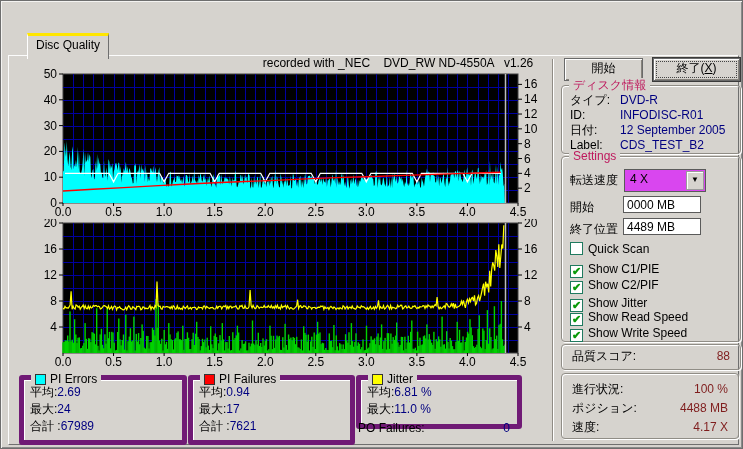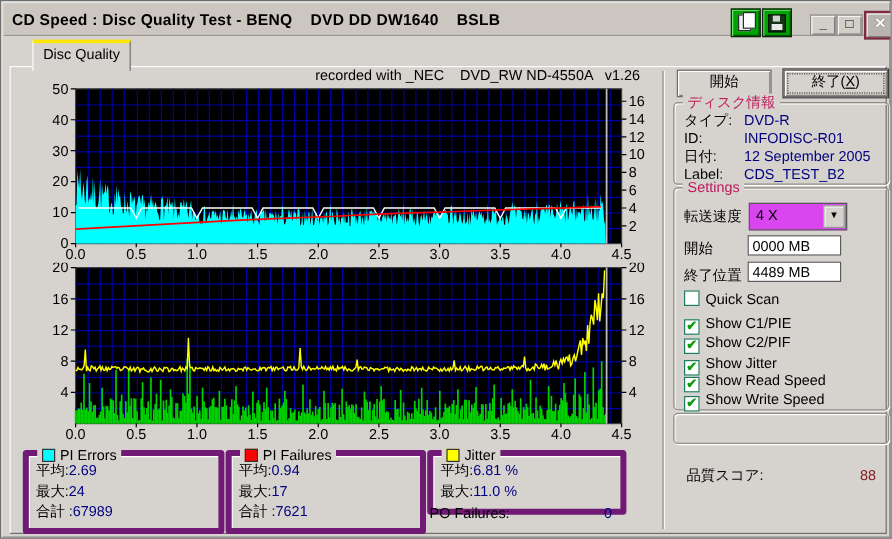--- a/index.html
+++ b/index.html
@@ -74,24 +74,6 @@
 
 <div class="window">
 
-  <div class="titlebar">
-    <span class="title">CD Speed : Disc Quality Test - BENQ    DVD DD DW1640    BSLB</span>
-    <div class="tool-btn" style="left:606px;">
-      <span class="doc-icon"></span>
-    </div>
-    <div class="tool-btn" style="left:632px;">
-      <span class="floppy-icon"></span>
-    </div>
-    <div class="win-btn btn-min">
-      <span class="g">_</span>
-    </div>
-    <div class="win-btn btn-max">
-      <span class="g">□</span>
-    </div>
-    <div class="win-btn btn-close">
-      <span class="g">✕</span>
-    </div>
-  </div>
 
   <div class="tabpage"></div>
   <div class="tab">

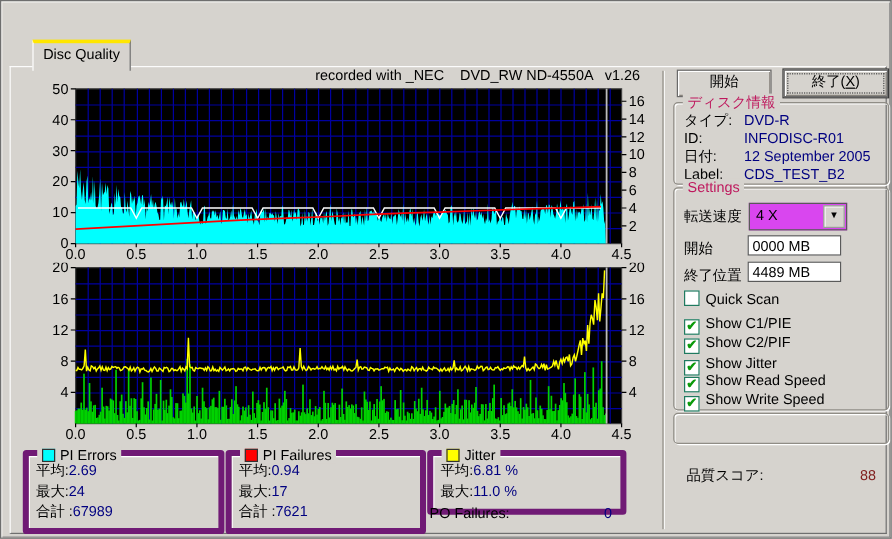--- a/index.html
+++ b/index.html
@@ -59,7 +59,7 @@
   .cblabel{margin-left:5px;}
   .kvrow{display:flex;justify-content:space-between;padding:0 10px;}
   .kv-val{color:#7f1d1d;}
-  .q-box .kvrow{line-height:22px;margin-top:40px;}
+  .q-box .kvrow{line-height:22px;}
   .p-box{padding-top:6px;box-sizing:border-box;}
   .p-box .kvrow{line-height:19px;}
   .statbox{position:absolute;top:374px;height:60px;border:5px solid #701a75;border-radius:3px;box-shadow:inset 1px 1px 0 #fff;}

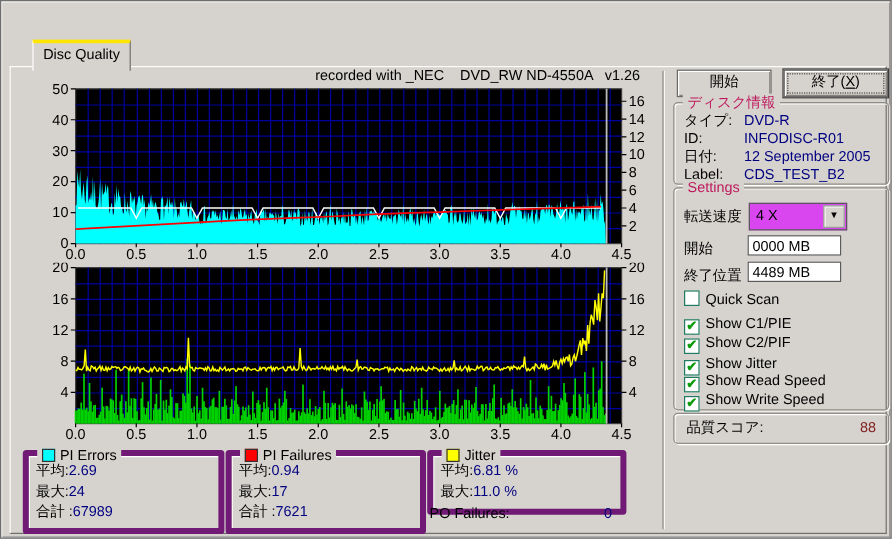--- a/index.html
+++ b/index.html
@@ -716,6 +716,20 @@
     </div>
   </div>
 
+  <div class="groupbox p-box" style="left:560px;top:372px;width:178px;height:66px;">
+    <div class="kvrow">
+        <span>進行状況:</span>
+        <span class="kv-val">100 %</span>
+      </div>
+    <div class="kvrow">
+        <span>ポジション:</span>
+        <span class="kv-val">4488 MB</span>
+      </div>
+    <div class="kvrow">
+        <span>速度:</span>
+        <span class="kv-val">4.17 X</span>
+      </div>
+  </div>
 
   <div class="statbox" style="left:18px;width:158px;">
     <span class="legend black">

